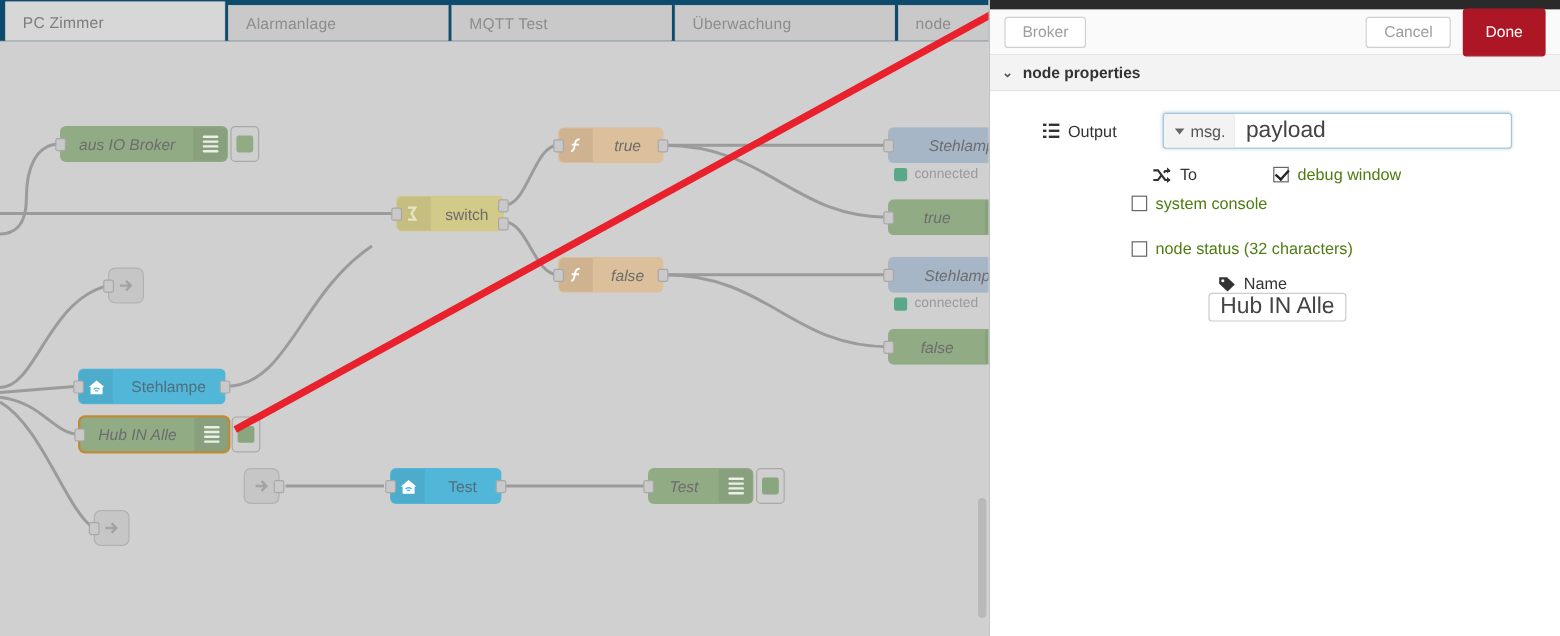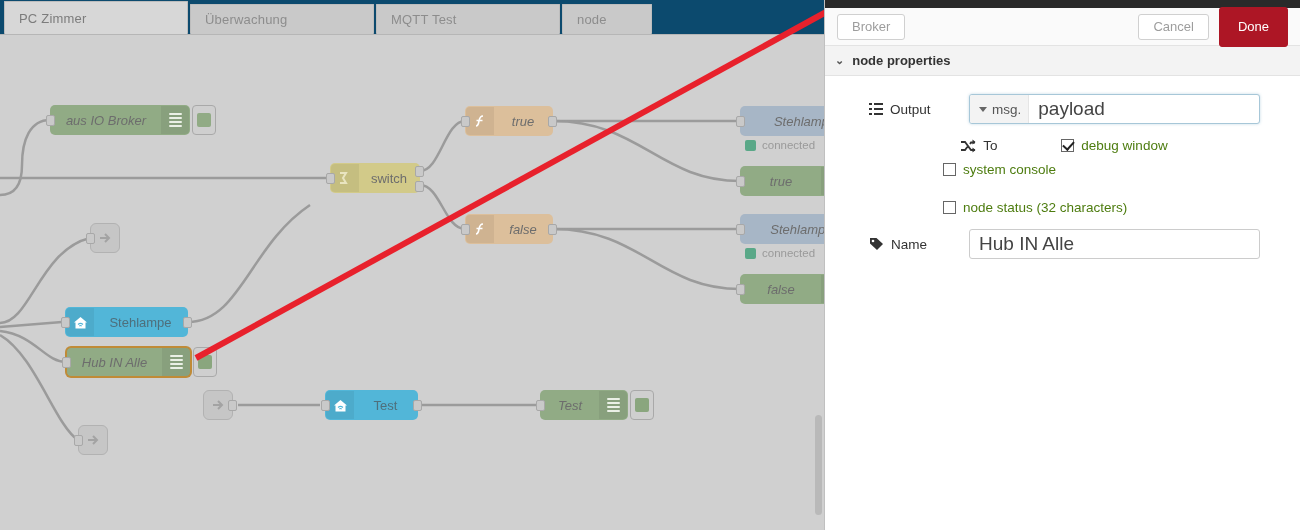--- a/index.html
+++ b/index.html
@@ -180,6 +180,9 @@
           <span>PC Zimmer</span>
         </div>
       <div class="tab">
+          <span>Alarmanlage</span>
+        </div>
+      <div class="tab">
           <span>Überwachung</span>
         </div>
       <div class="tab">

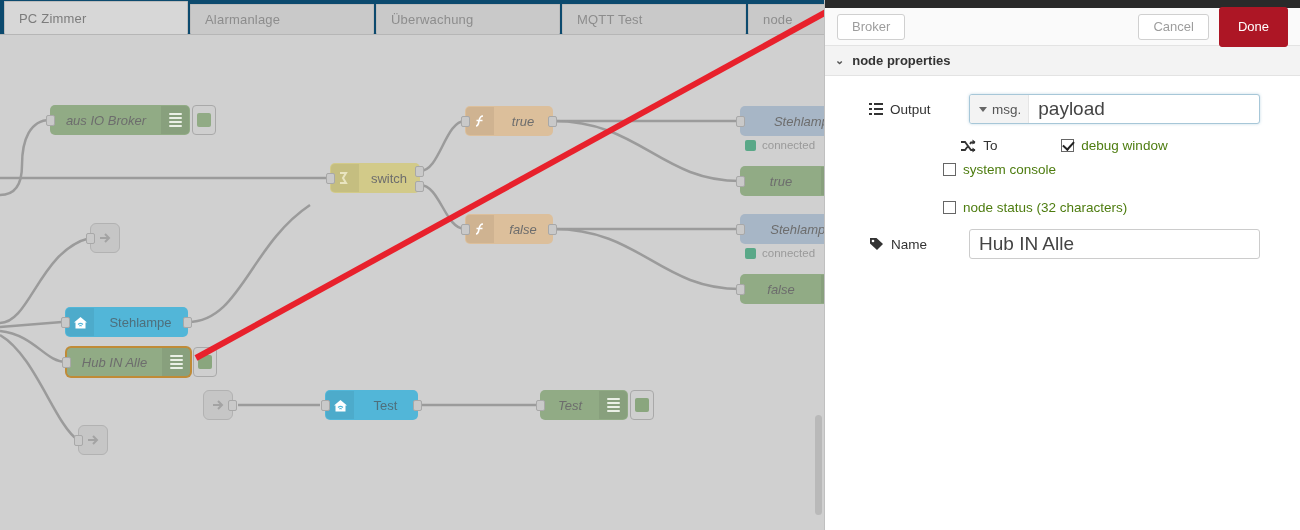--- a/index.html
+++ b/index.html
@@ -183,10 +183,10 @@
           <span>Alarmanlage</span>
         </div>
       <div class="tab">
+          <span>MQTT Test</span>
+        </div>
+      <div class="tab">
           <span>Überwachung</span>
-        </div>
-      <div class="tab">
-          <span>MQTT Test</span>
         </div>
       <div class="tab narrow">
           <span>node</span>

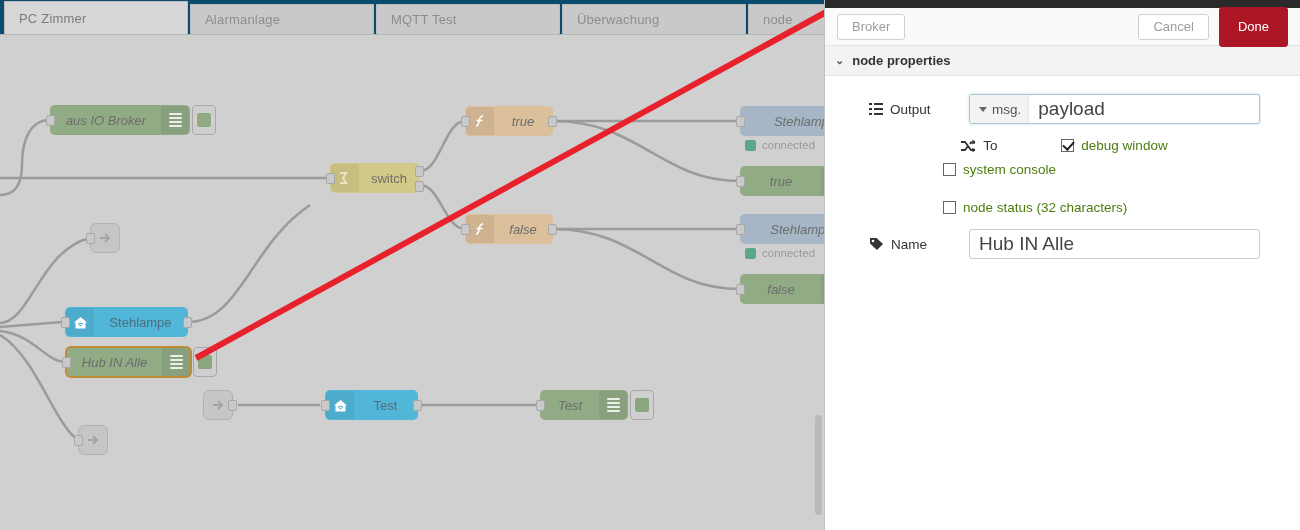--- a/index.html
+++ b/index.html
@@ -166,7 +166,7 @@
     transform: rotate(42deg);
   }
   .chklbl { font-size: 13.5px; color: #4d7c0f; }
-  .namerow { margin-top: -9px; }
+  .namerow { margin-top: -9px; flex-direction: column; }
 </style>
 </head>
 <body>

